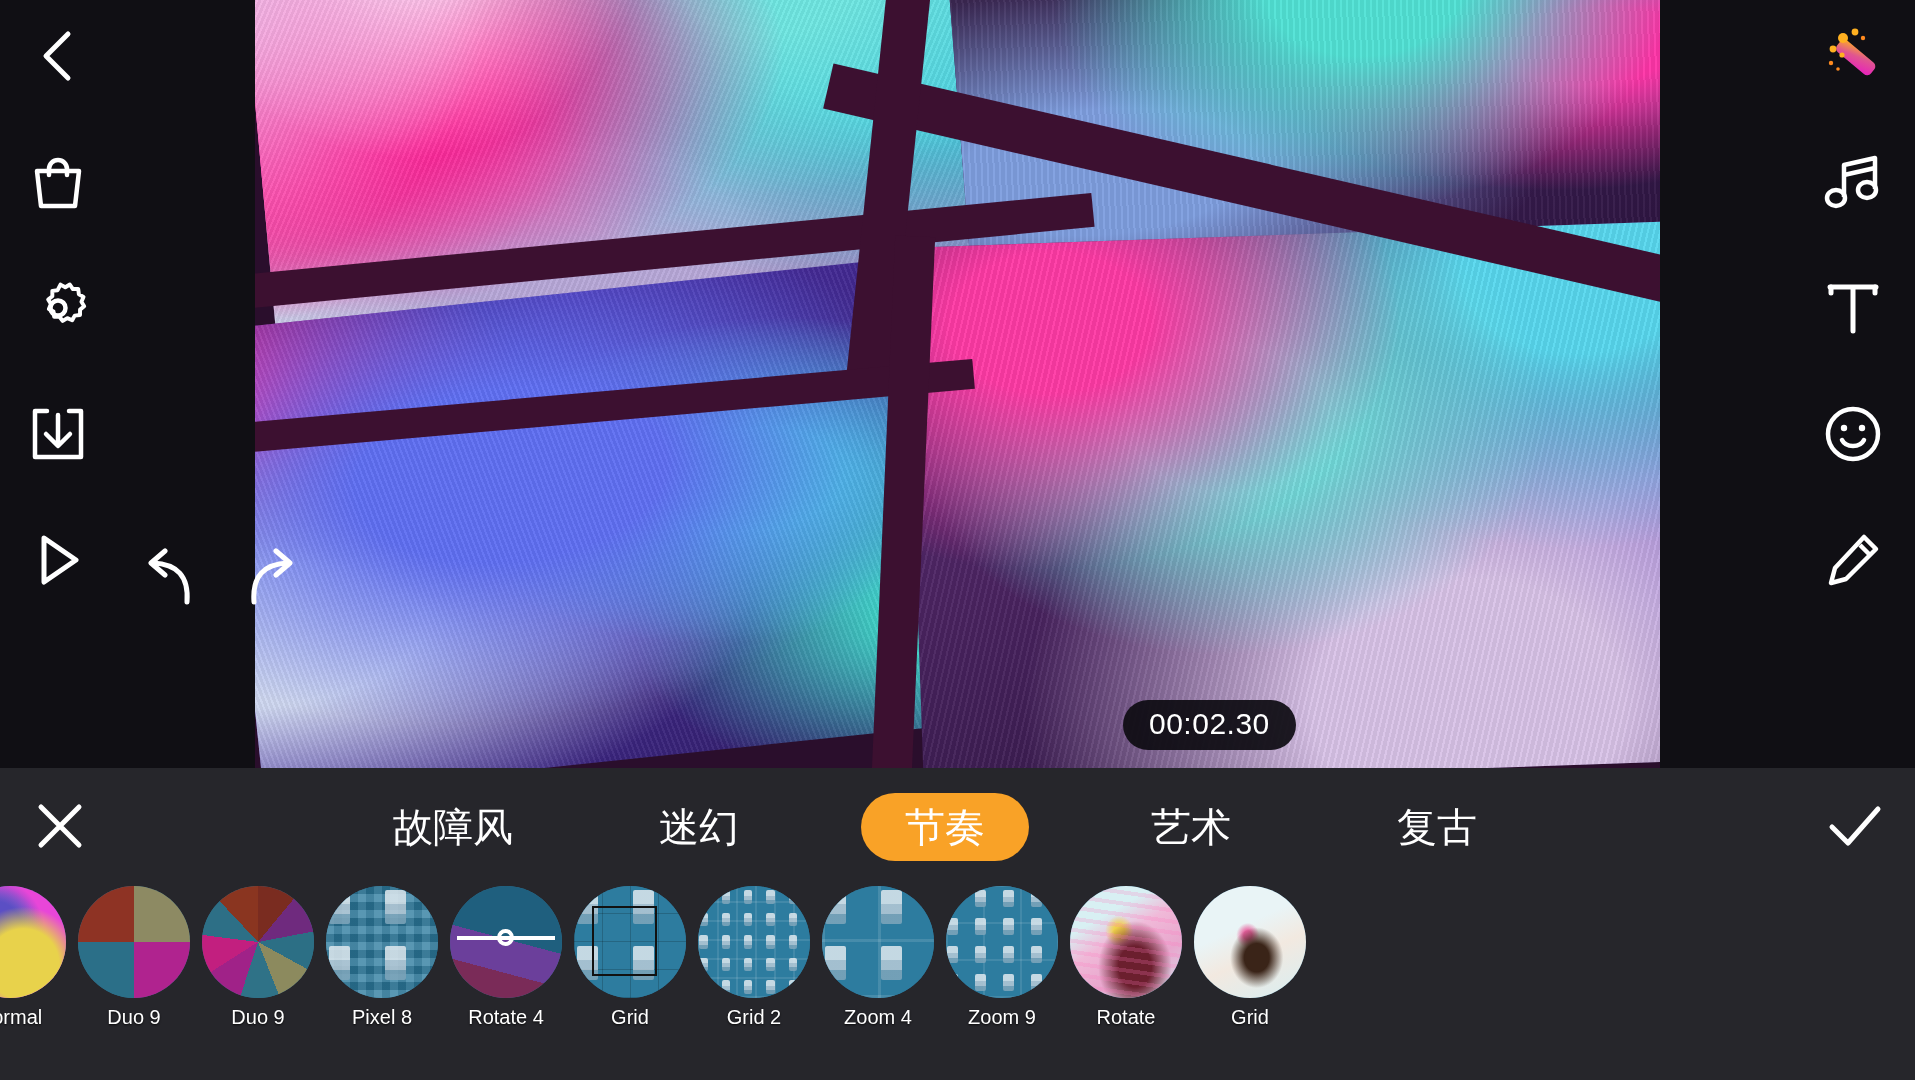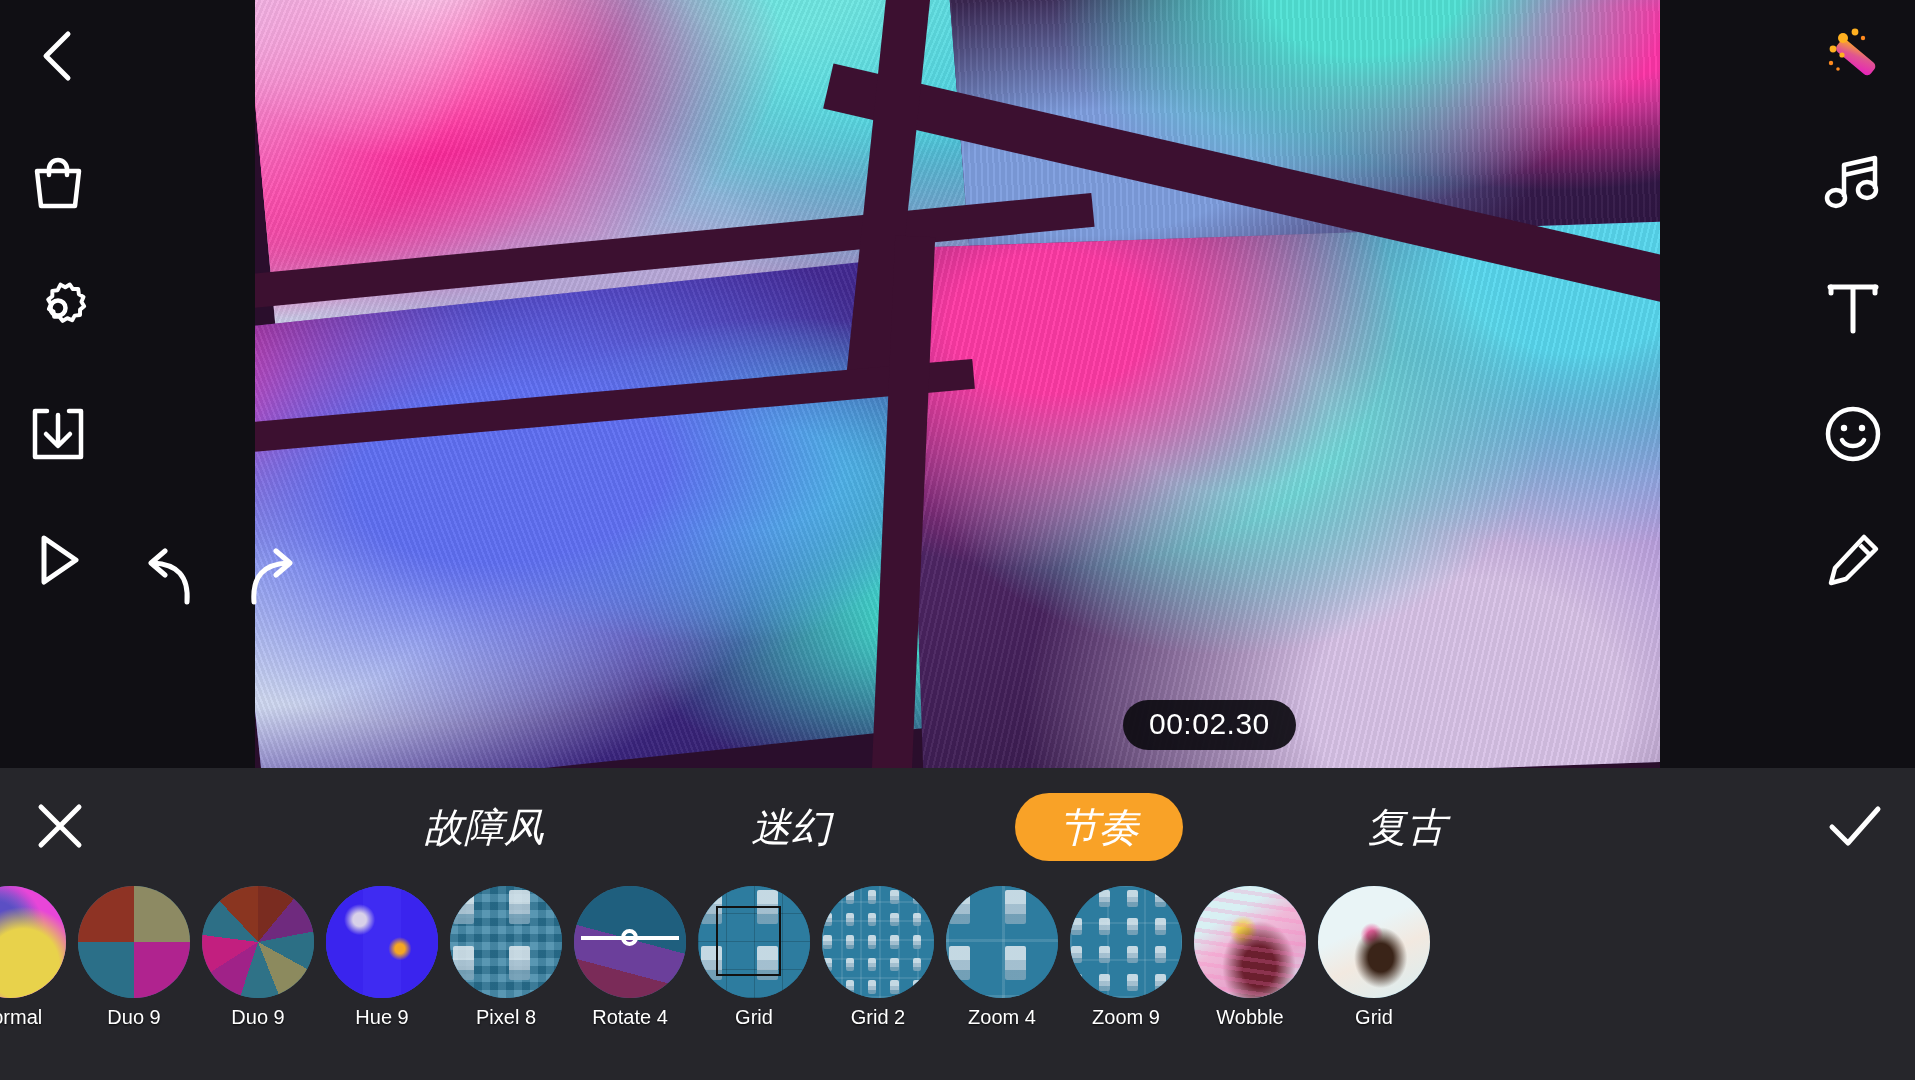--- a/index.html
+++ b/index.html
@@ -106,7 +106,7 @@
 
   .tabs {
     position: absolute; left: 330px; top: 22px; width: 1230px; height: 74px;
-    display: flex; align-items: center; gap: 0; font-style: italic;
+    display: flex; align-items: center; gap: 0;
   }
   .tab {
     flex: 1 1 0; text-align: center; color: #ffffff;

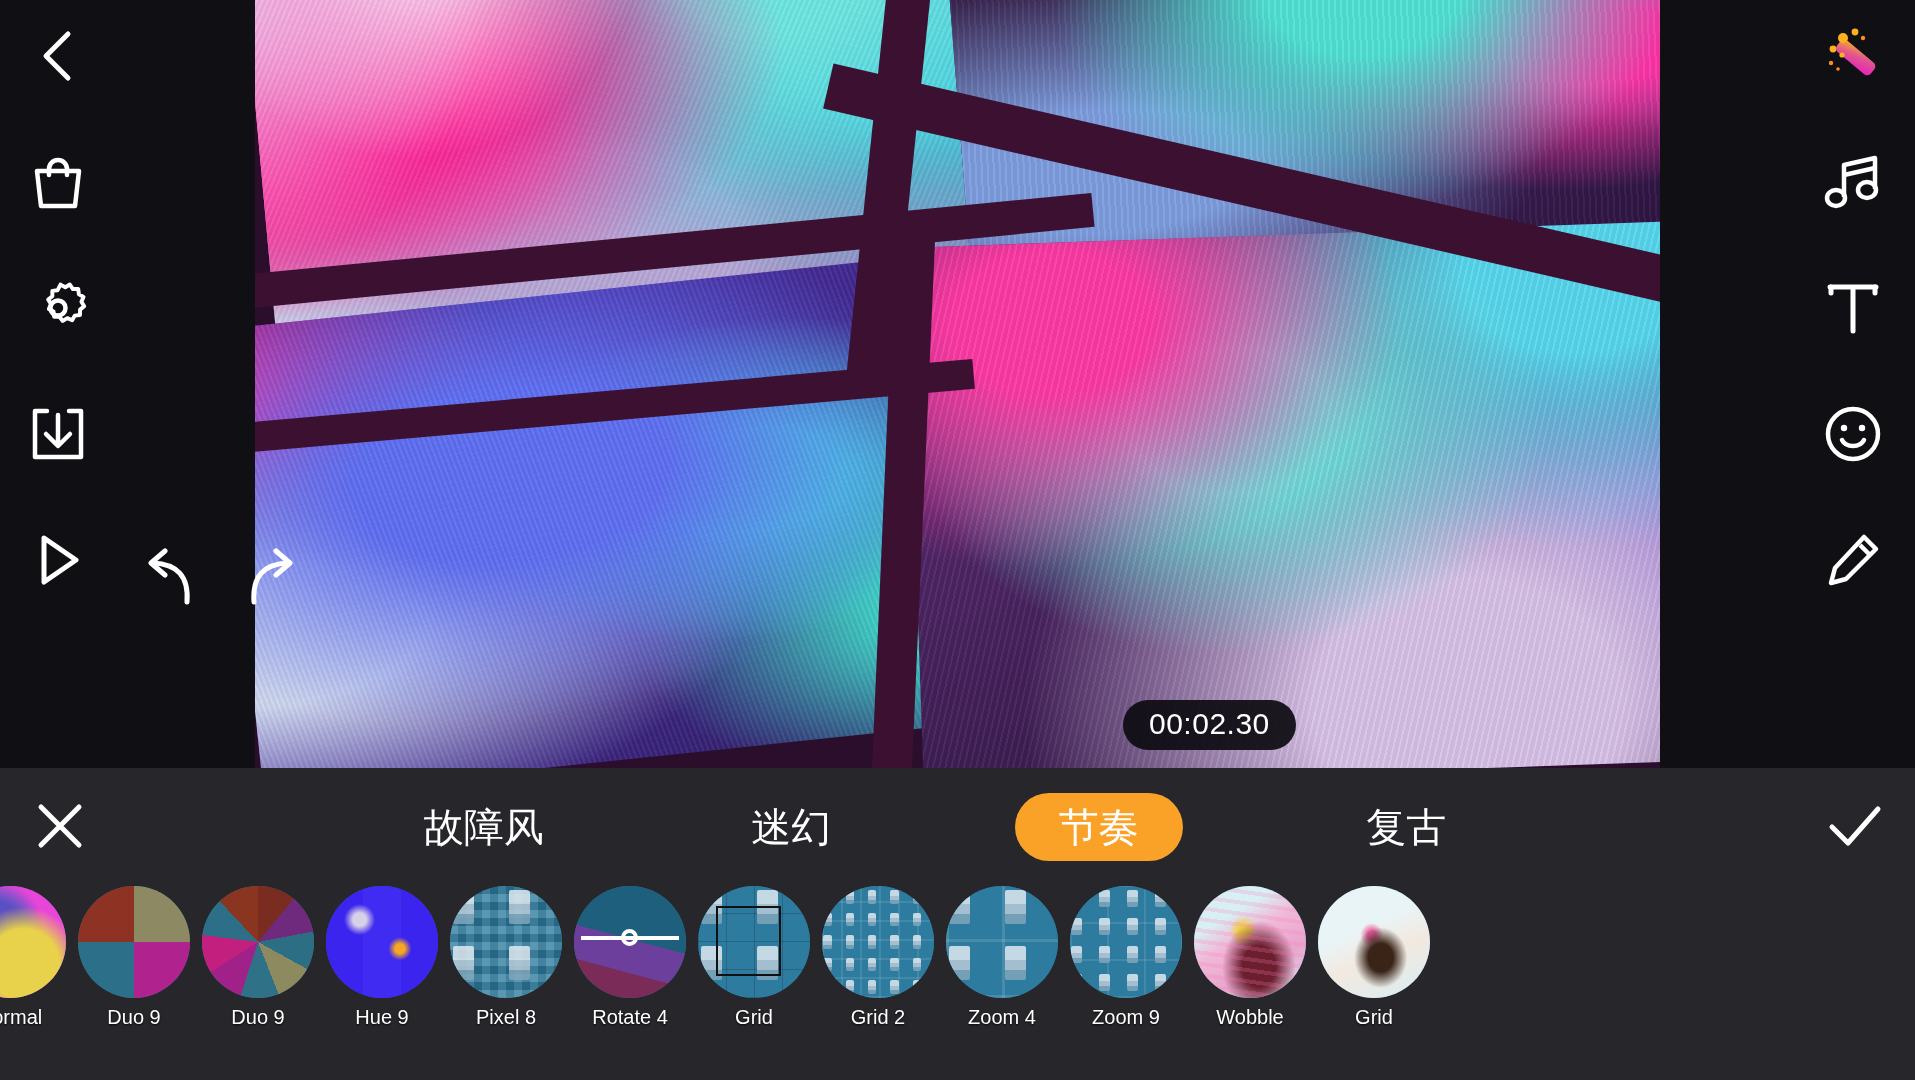--- a/index.html
+++ b/index.html
@@ -389,6 +389,9 @@
           <span class="pill">节奏</span>
         </div>
         <div class="tab">
+          <span class="pill">艺术</span>
+        </div>
+        <div class="tab">
           <span class="pill">复古</span>
         </div>
       </div>

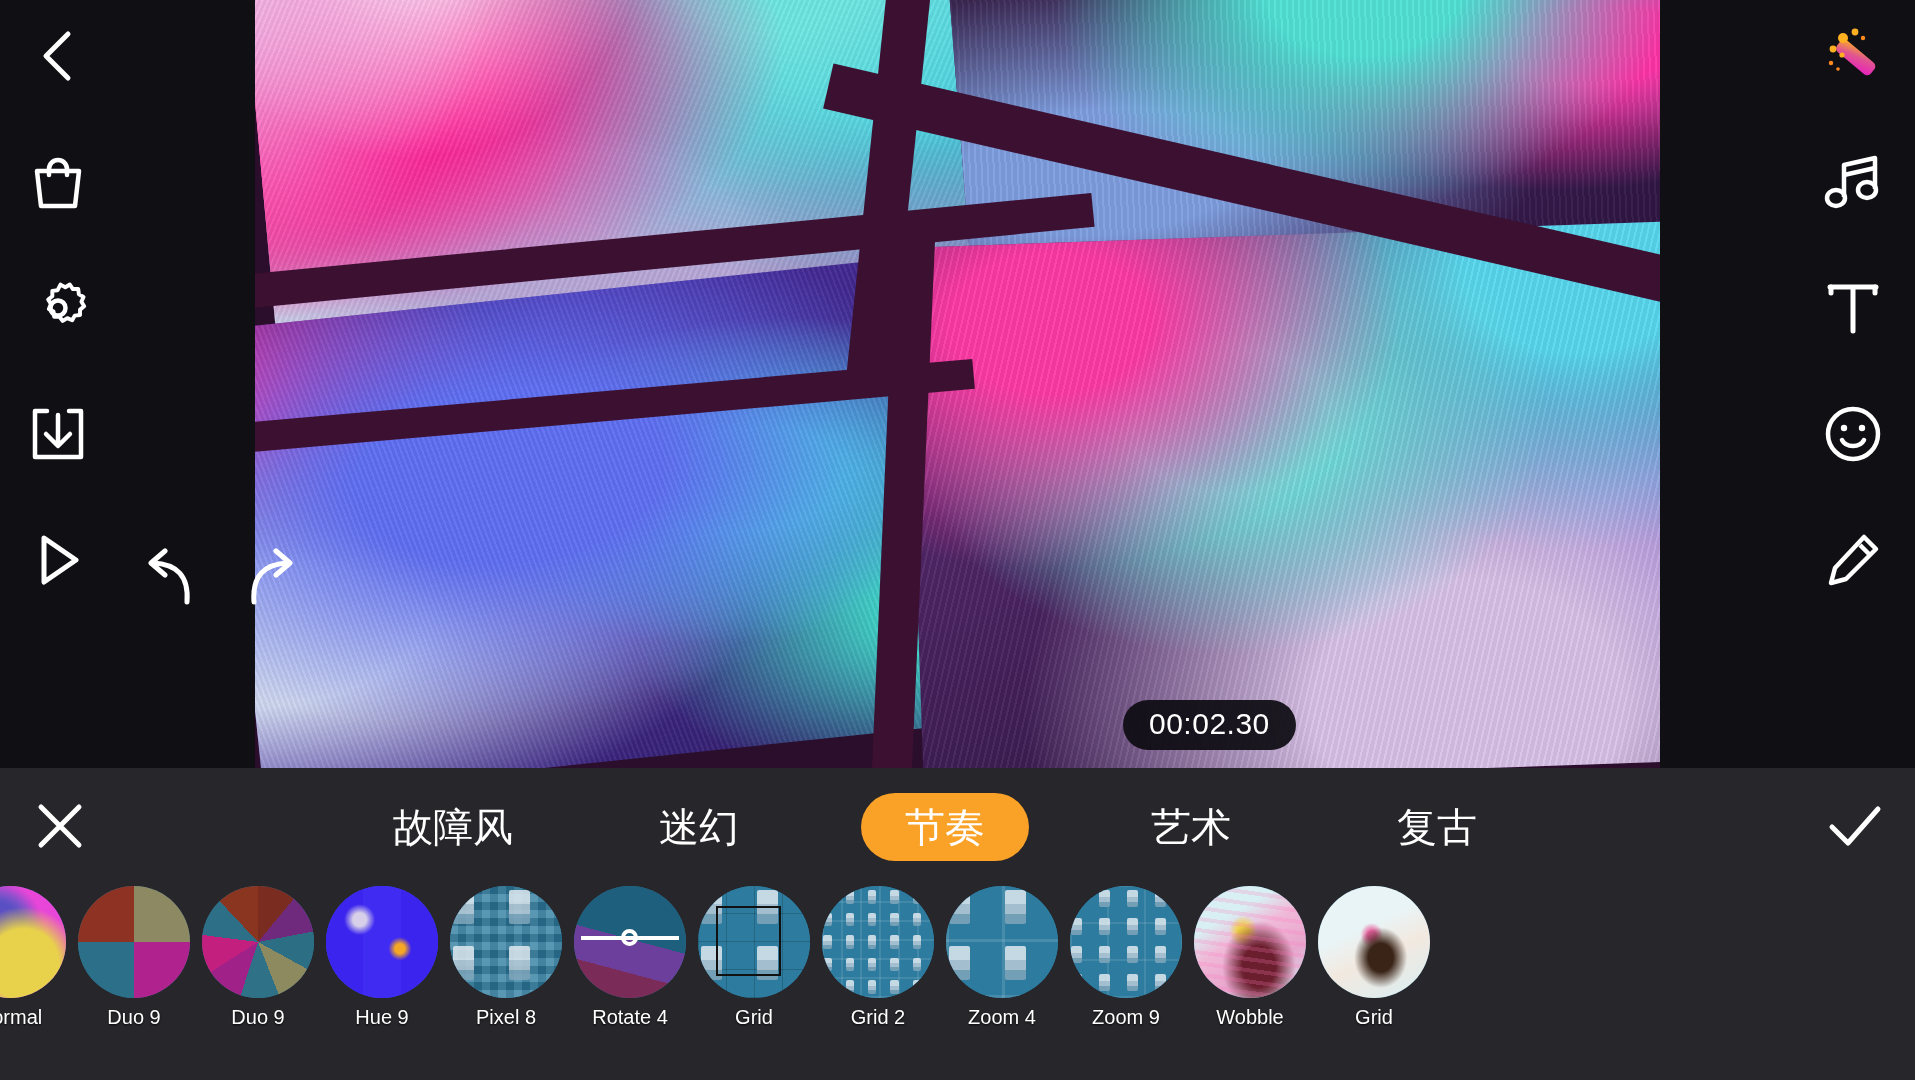--- a/index.html
+++ b/index.html
@@ -426,12 +426,6 @@
         </div>
         <div class="fitem">
           <div class="thumb">
-            <div class="inner t-hue9"></div>
-          </div>
-          <div class="cap">Hue 9</div>
-        </div>
-        <div class="fitem">
-          <div class="thumb">
             <div class="inner t-pixel"></div>
             <div class="mini">
               <i style="left: 2.5%; top: 4%; width: 18.9%; height: 30%;"></i>

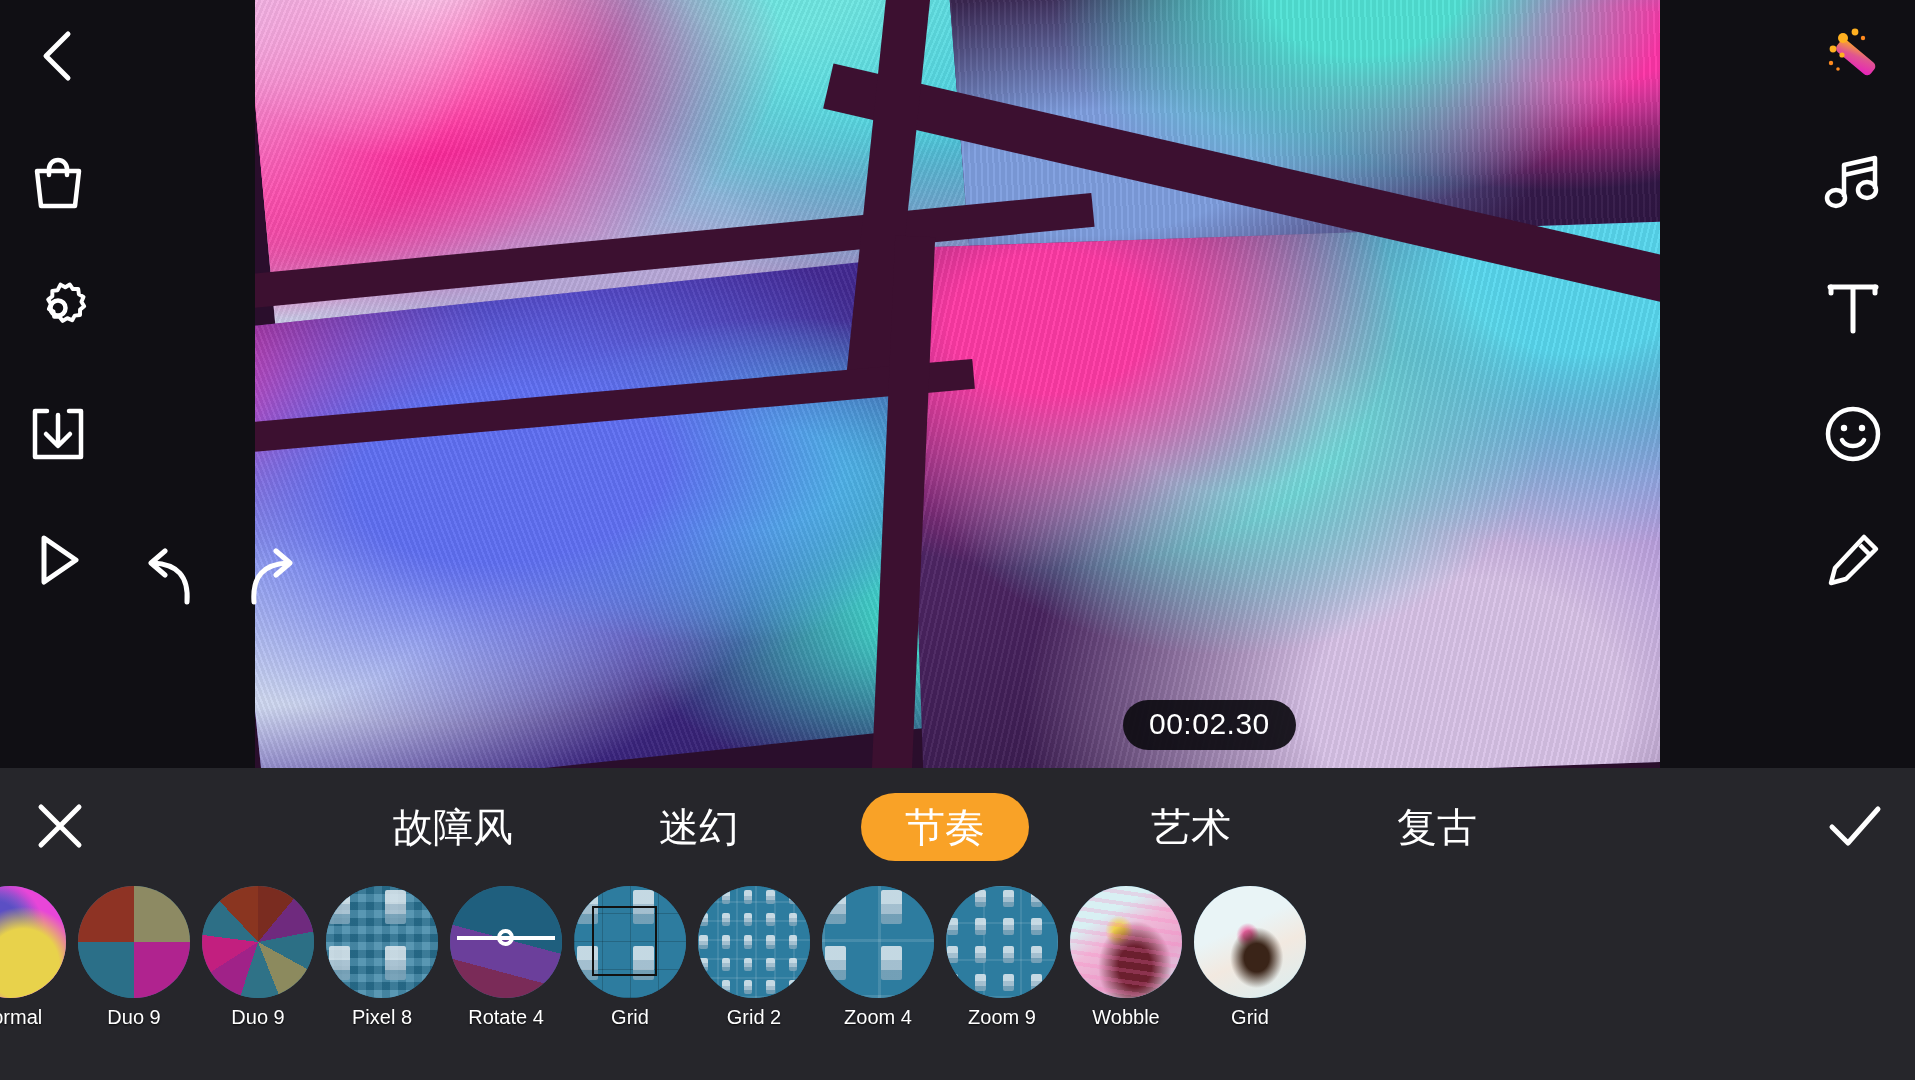--- a/index.html
+++ b/index.html
@@ -530,7 +530,7 @@
           <div class="thumb">
             <div class="inner t-wobble"></div>
           </div>
-          <div class="cap">Wobble</div>
+          <div class="cap">Rotate</div>
         </div>
         <div class="fitem">
           <div class="thumb">

